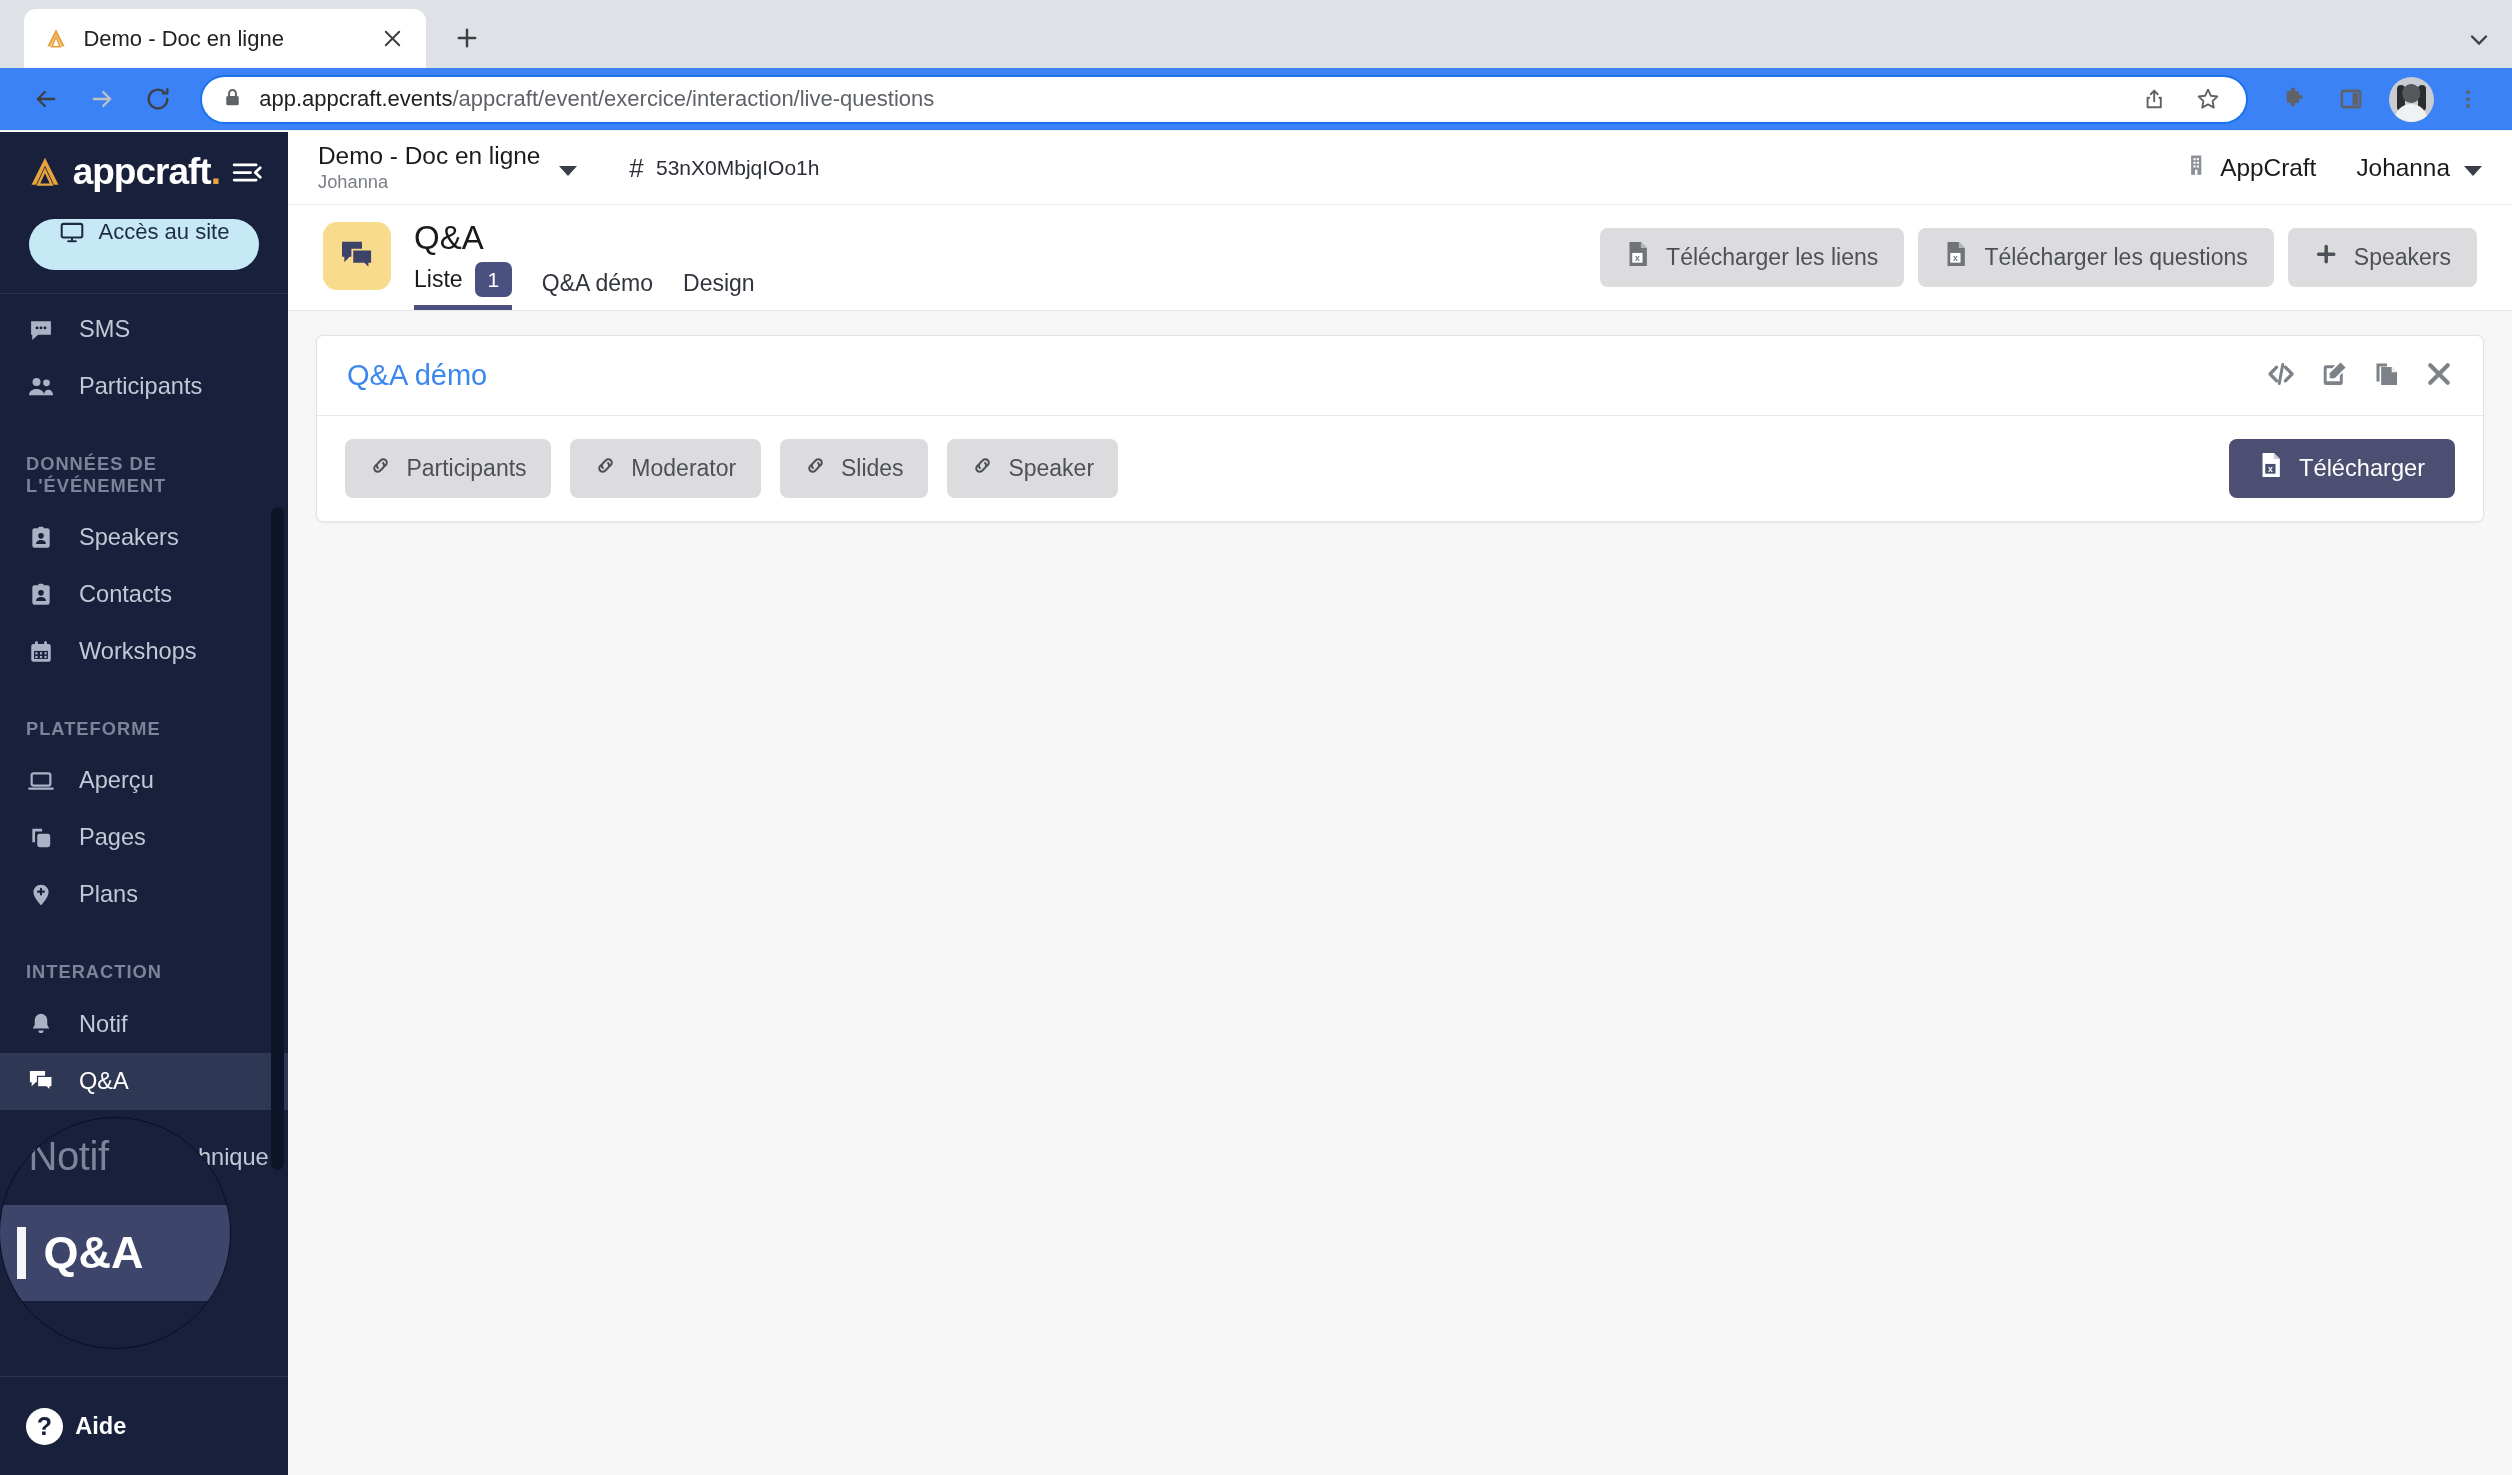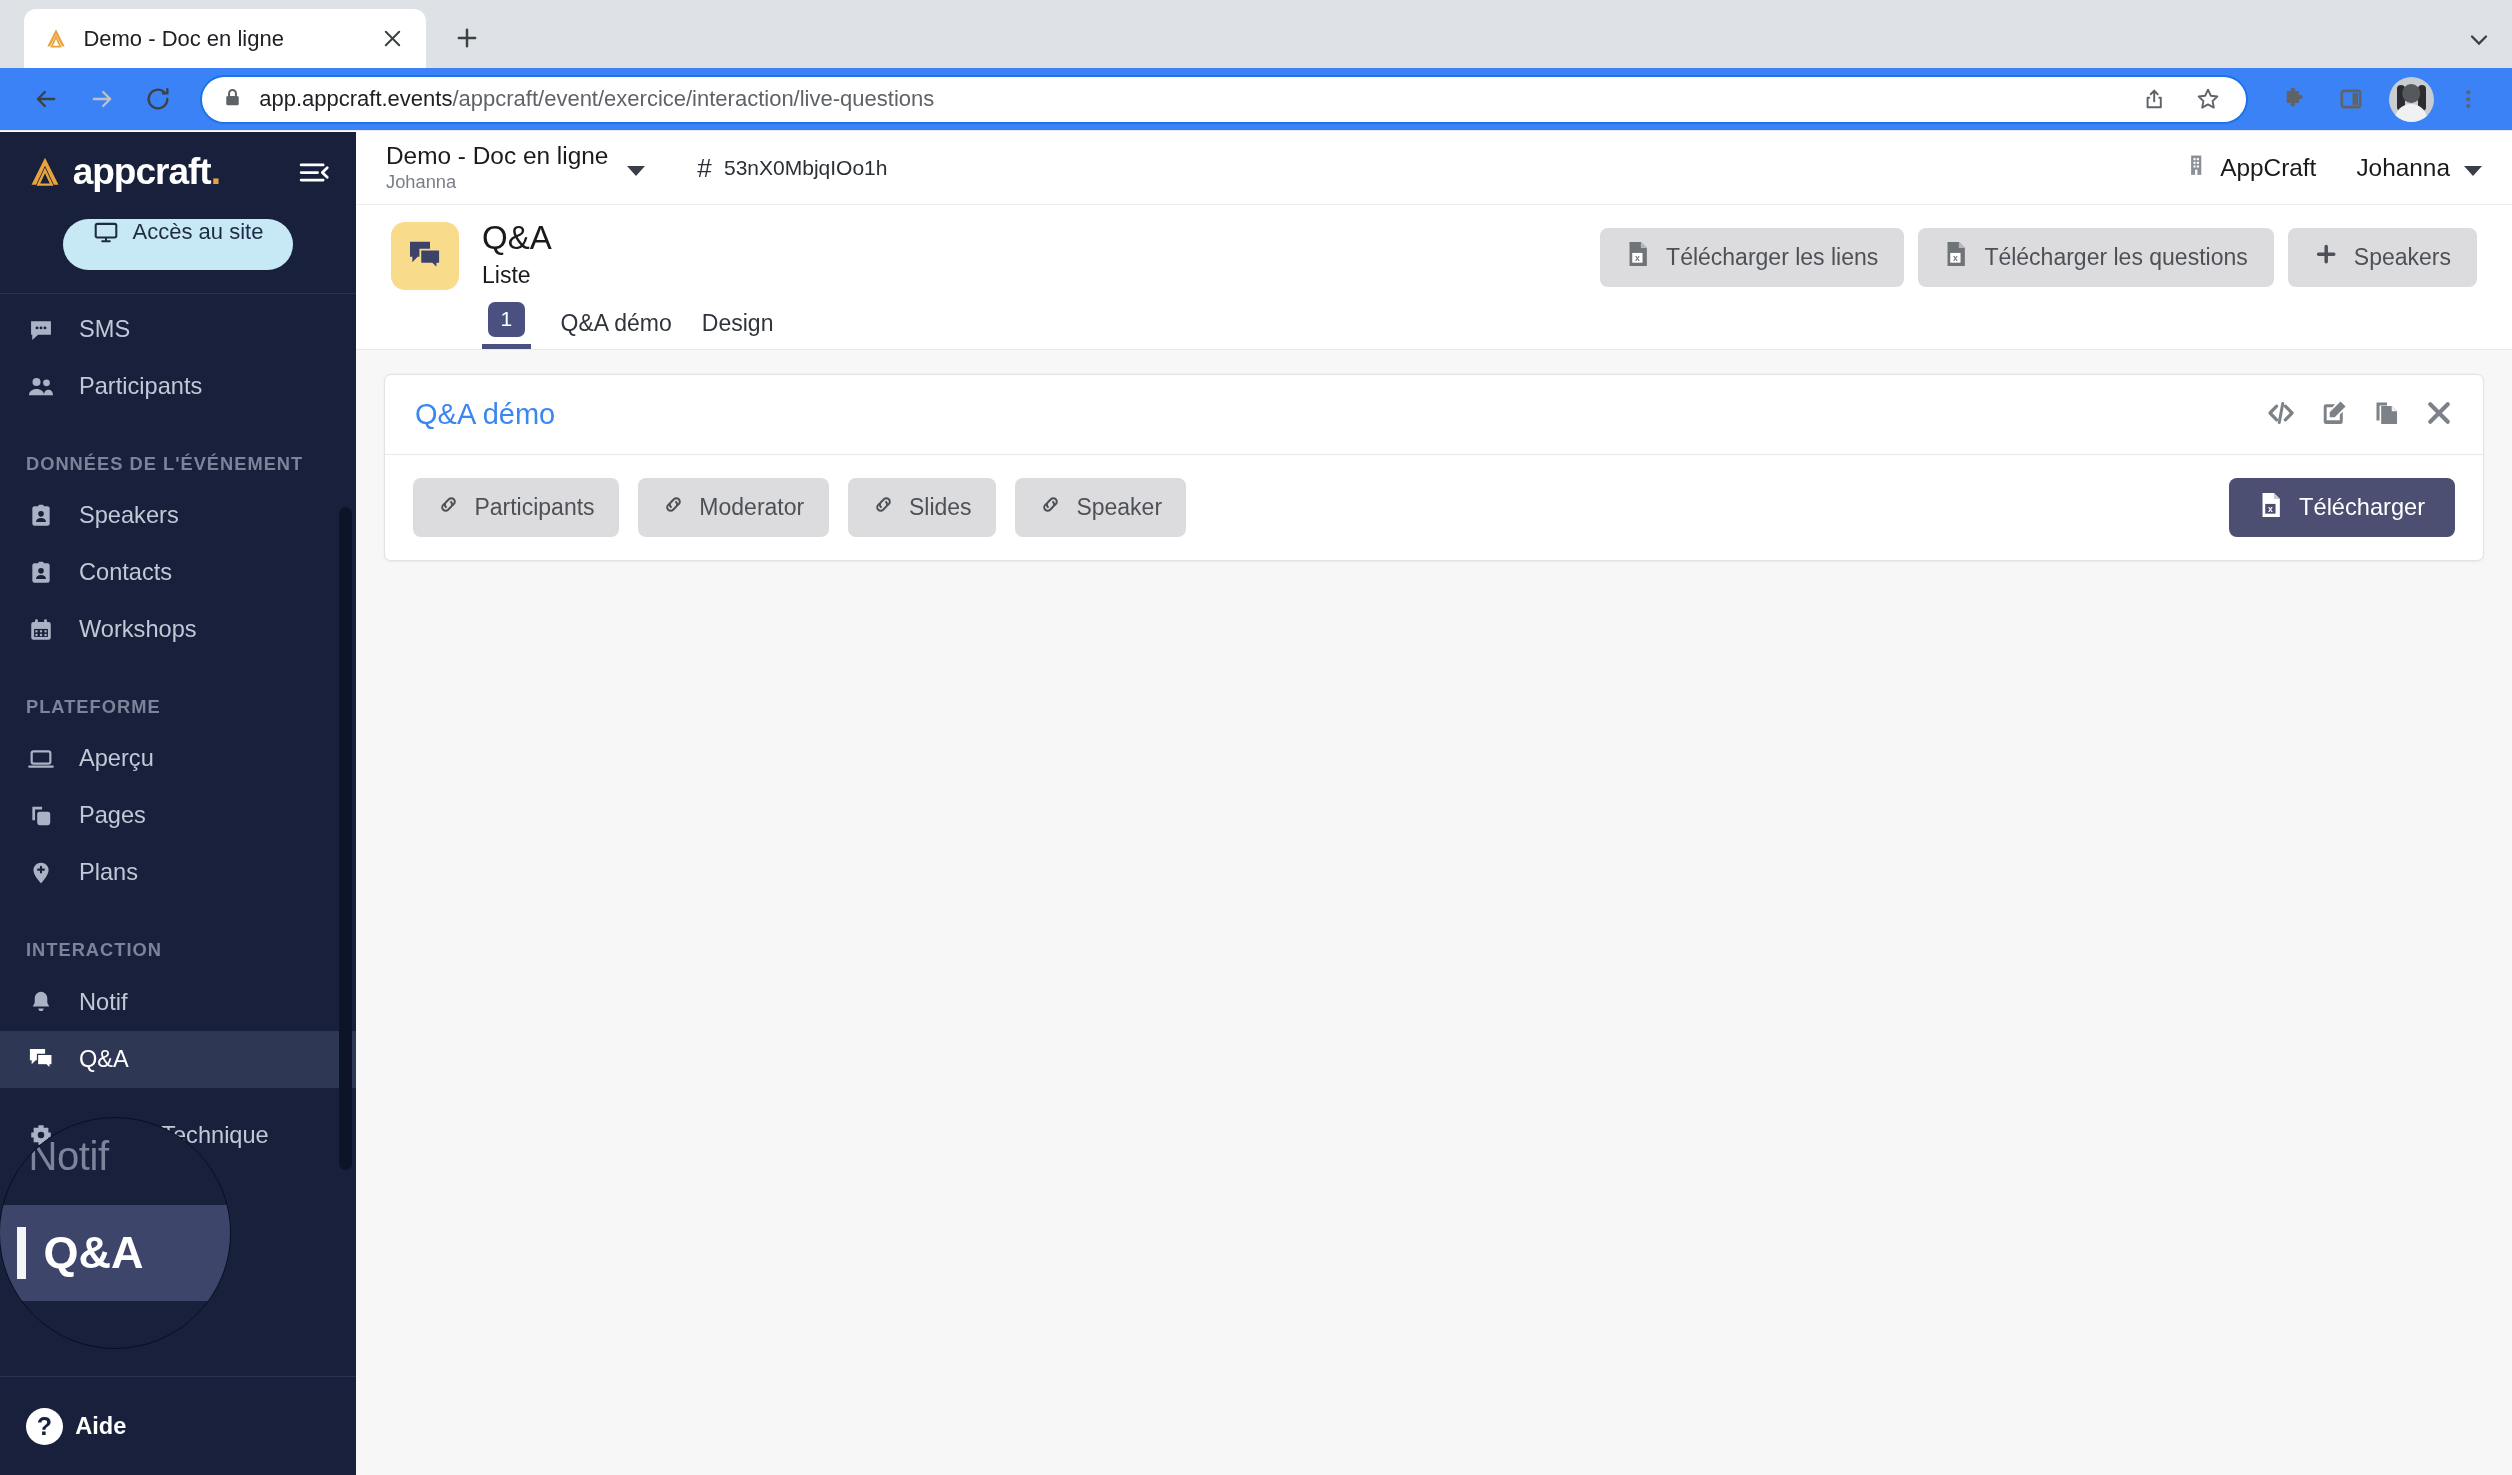--- a/index.html
+++ b/index.html
@@ -135,7 +135,7 @@
 
   
   .sidebar {
-    width: 356px;
+    width: 288px;
     background: #18203c;
     color: #c5cbd8;
     position: relative;

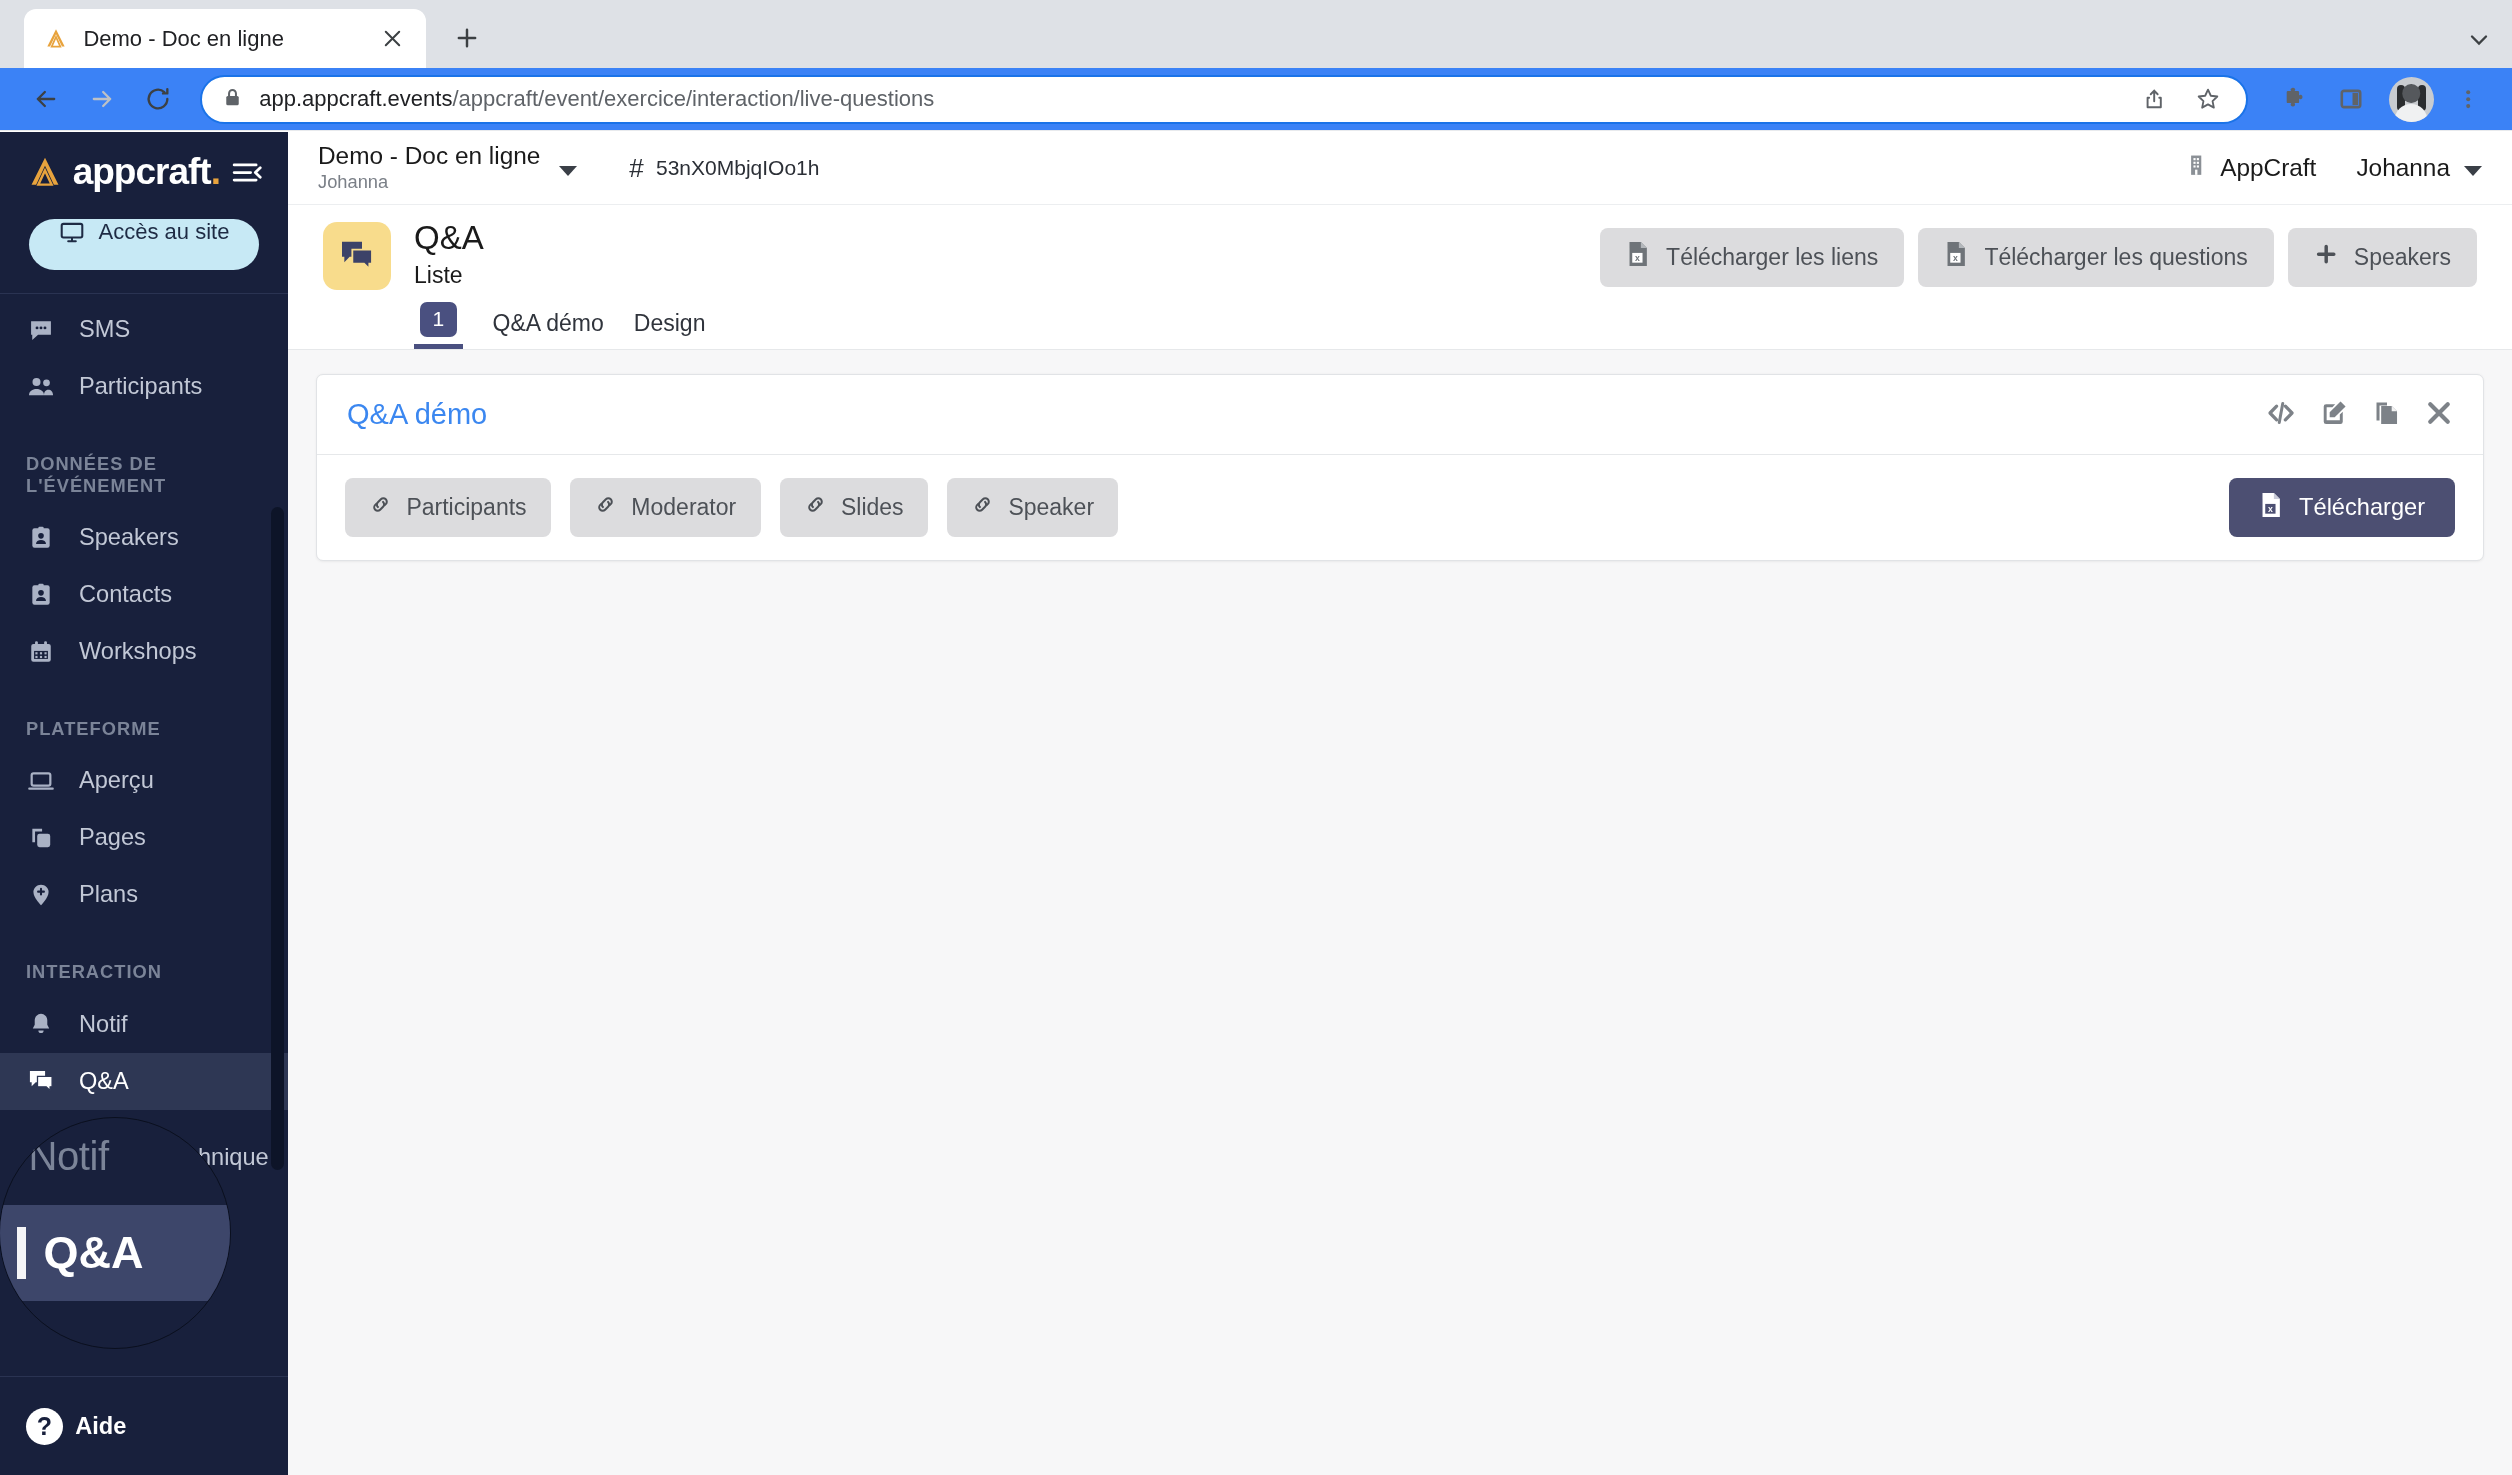--- a/index.html
+++ b/index.html
@@ -349,7 +349,7 @@
     display: flex; align-items: center; gap: 12.2px;
     position: relative;
   }
-  .tab-item.active { color: #1a1a1a; font-weight: 500; flex-direction: column; }
+  .tab-item.active { color: #1a1a1a; font-weight: 500; }
   .tab-item.active::after {
     content: ""; position: absolute;
     left: 0; right: 0; bottom: 0; height: 4.4px;

